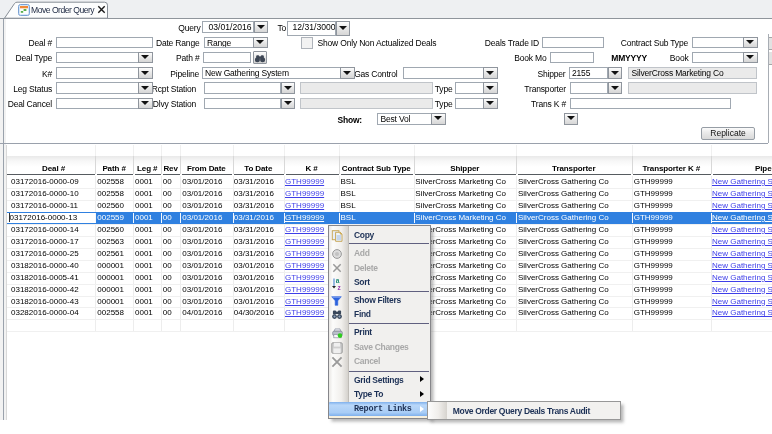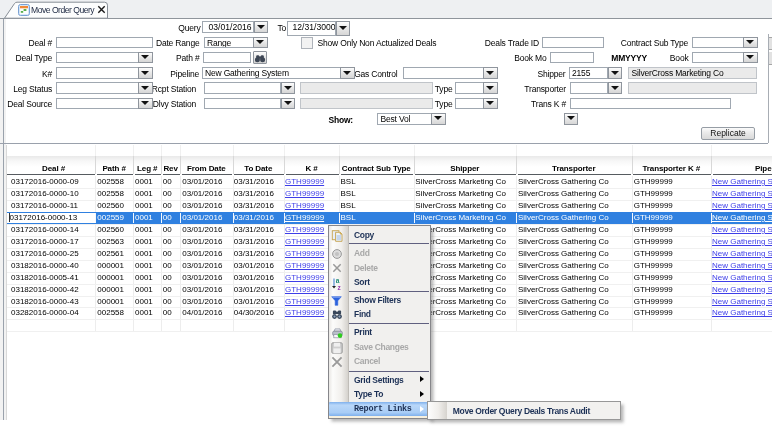--- a/index.html
+++ b/index.html
@@ -143,7 +143,7 @@
     <div class="cba"></div>
   </div>
 <div class="gry" style="left:627.5px;top:82.4px;width:129.5px;"></div>
-<div class="lbl" style="right:720px;top:99.2px;">Deal Source</div>
+<div class="lbl" style="right:720px;top:99.2px;">Deal Cancel</div>
 <div class="cb" style="left:56px;top:97.7px;width:96.5px;height:11.5px;">
     <div class="cbt" style=""></div>
     <div class="cba"></div>

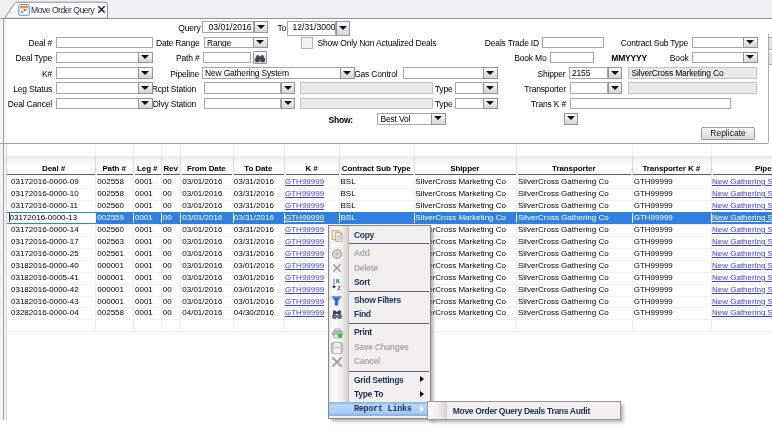--- a/index.html
+++ b/index.html
@@ -161,7 +161,7 @@
   </div>
 <div class="lbl" style="right:206px;top:99.2px;">Trans K #</div>
 <div class="inp" style="left:570px;top:97.7px;width:161px;"></div>
-<div class="lbl" style="right:419px;top:115.0px;font-weight:bold;">Show:</div>
+<div class="lbl" style="right:410px;top:115.0px;font-weight:bold;">Show:</div>
 <div class="cb" style="left:377px;top:112.5px;width:68.5px;height:12px;">
     <div class="cbt" style="">Best Vol</div>
     <div class="cba"></div>

